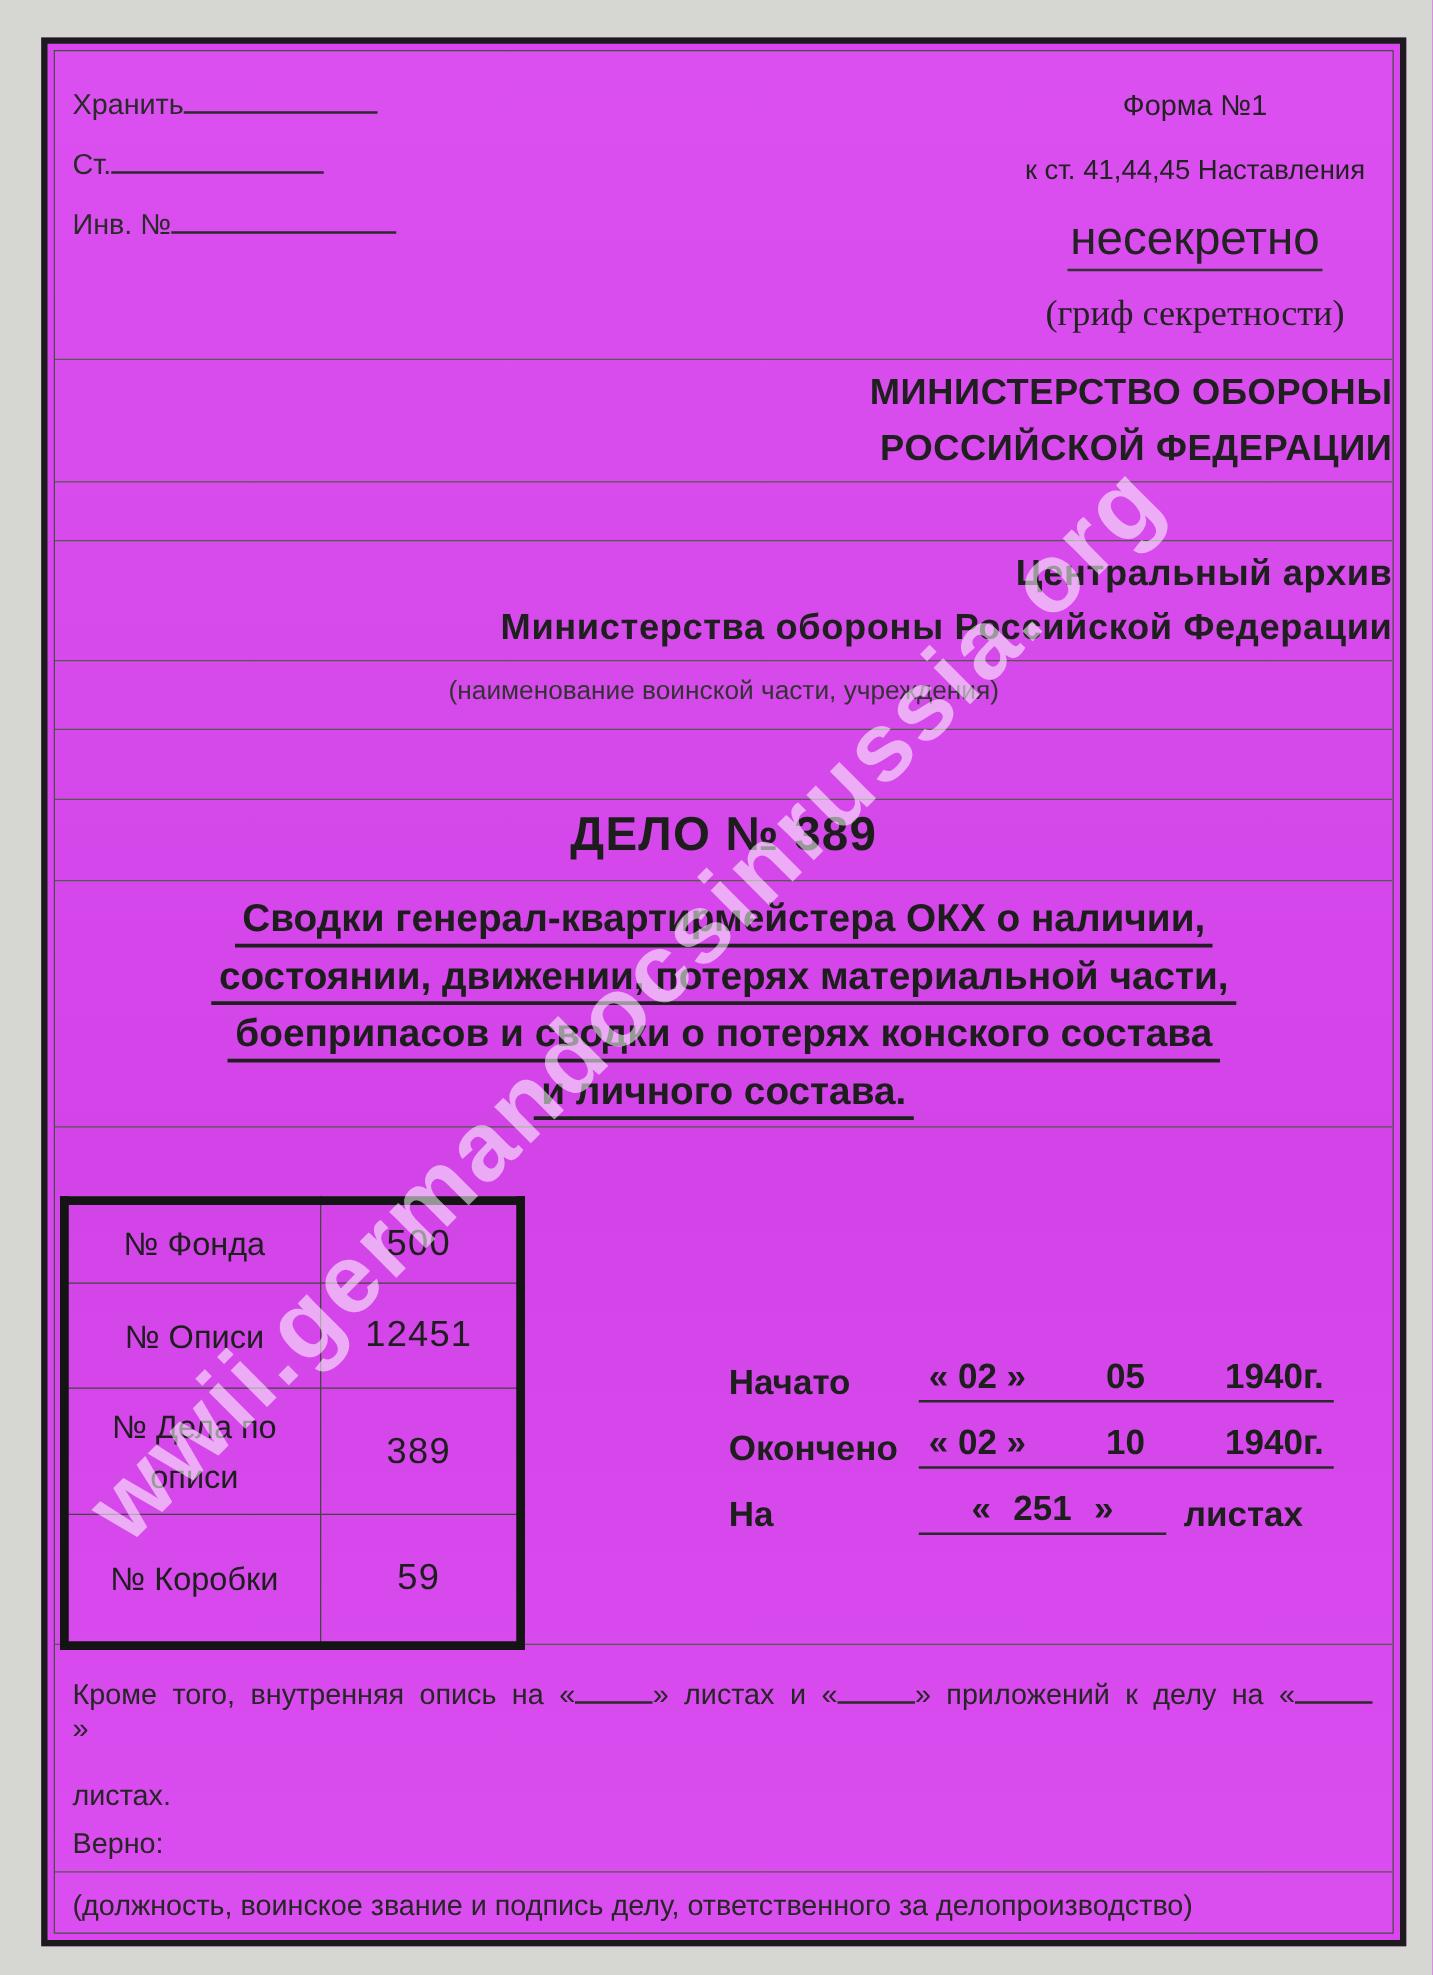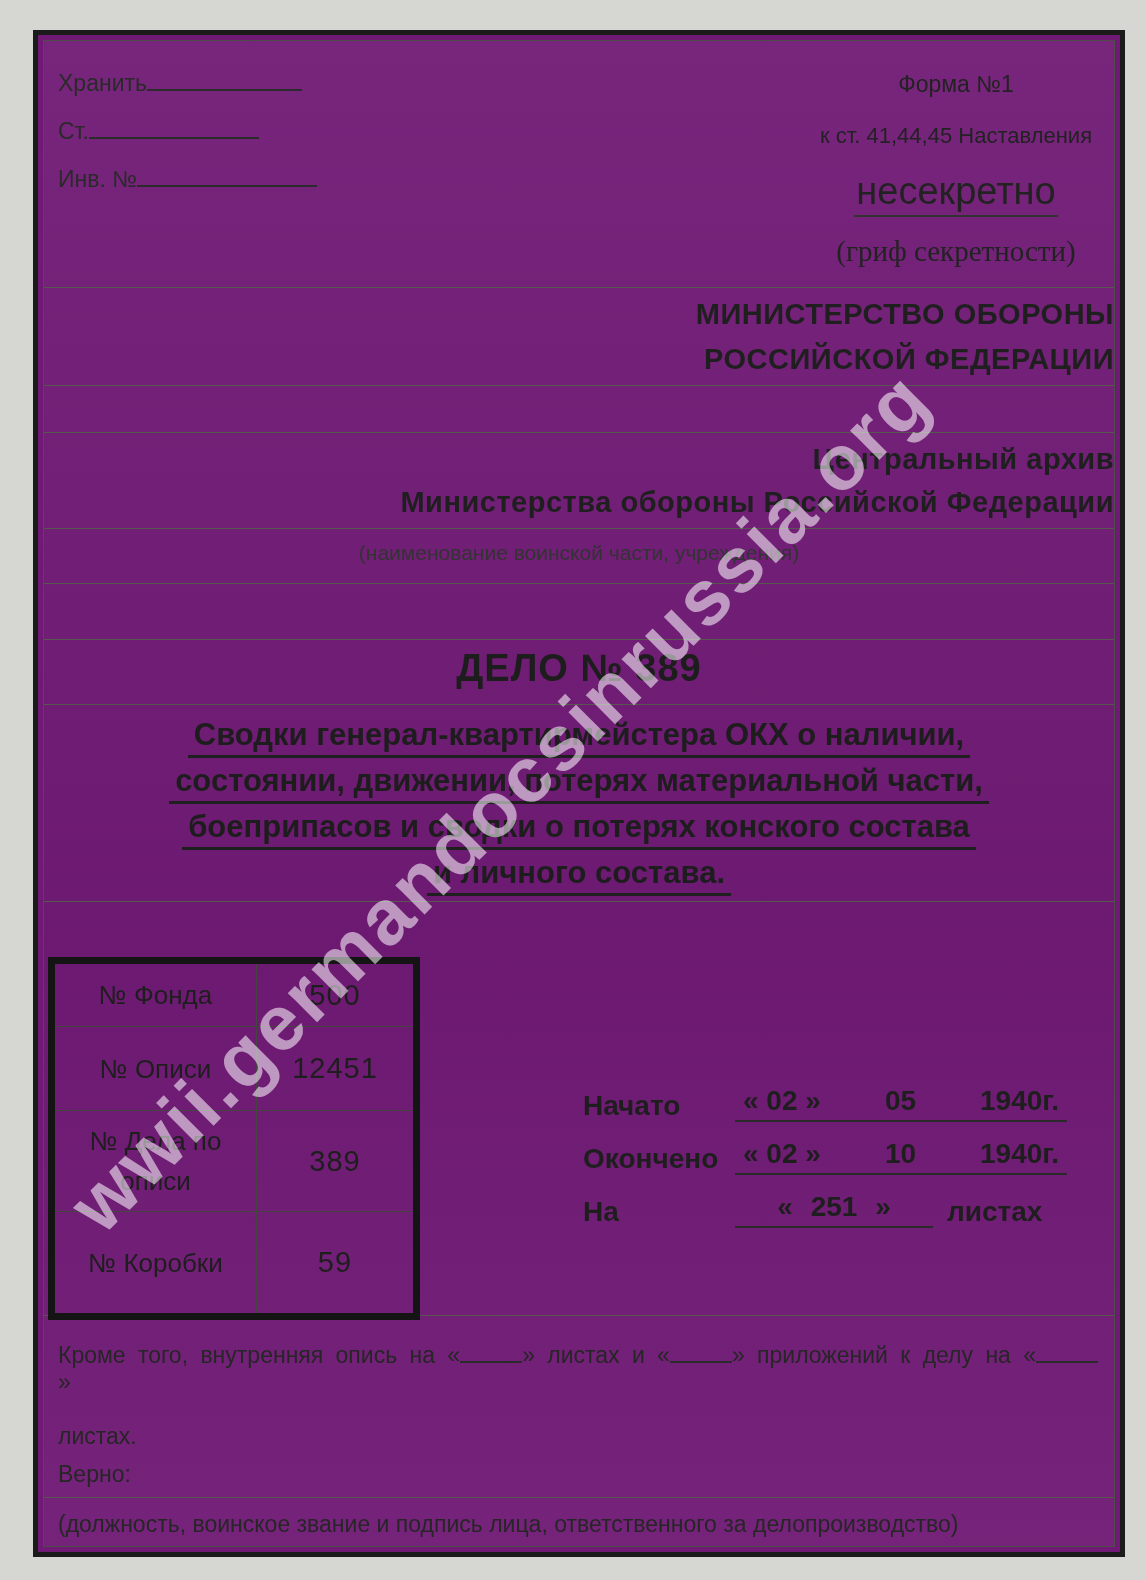--- a/index.html
+++ b/index.html
@@ -15,7 +15,7 @@
   .page {
     position:absolute; left:33px; top:30px; width:1092px; height:1527px;
     border:5px solid #1b1b1b;
-    background:#701a75;
+    background:#d946ef;
   }
   .page-inner {
     position:absolute; inset:5px;

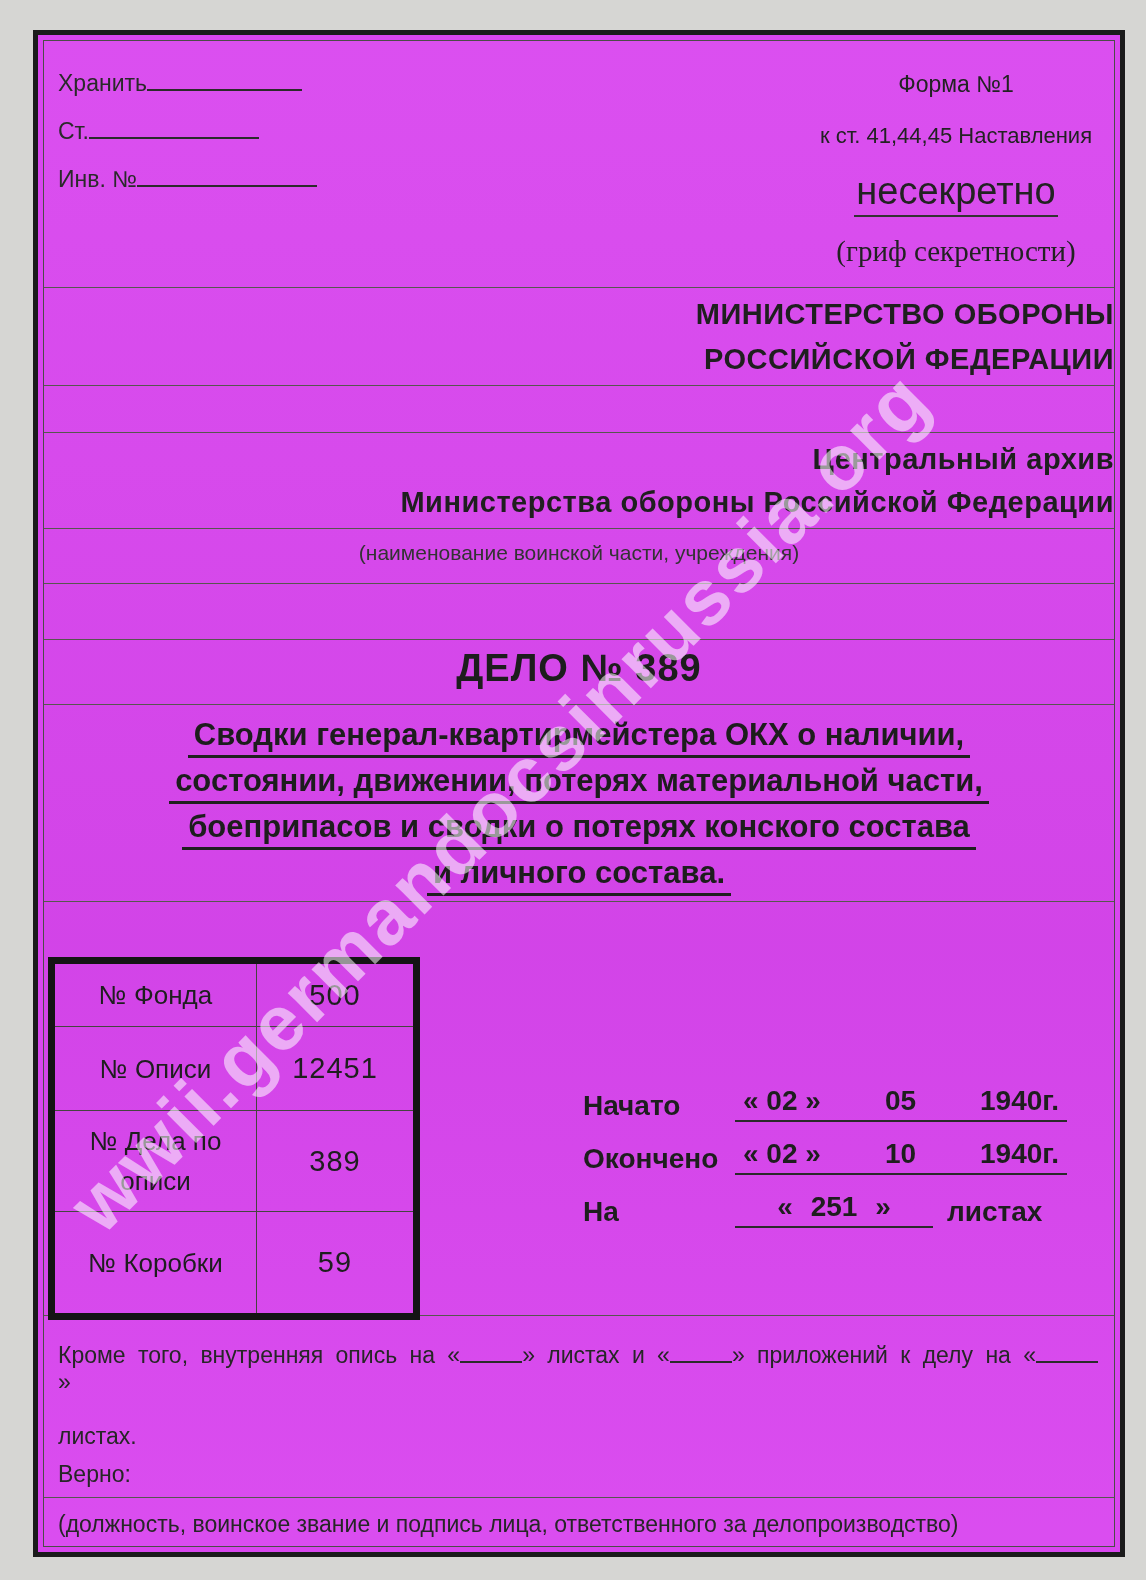--- a/index.html
+++ b/index.html
@@ -194,7 +194,7 @@
       <div class="note-line2">листах.</div>
       <div class="verno">Верно:</div>
       <hr class="rule sign-rule">
-      <div class="sign-caption">(должность, воинское звание и подпись лица, ответственного за делопроизводство)</div>
+      <div class="sign-caption">(должность, воинское звание и подпись делу, ответственного за делопроизводство)</div>
     </div>
 
   </div>

